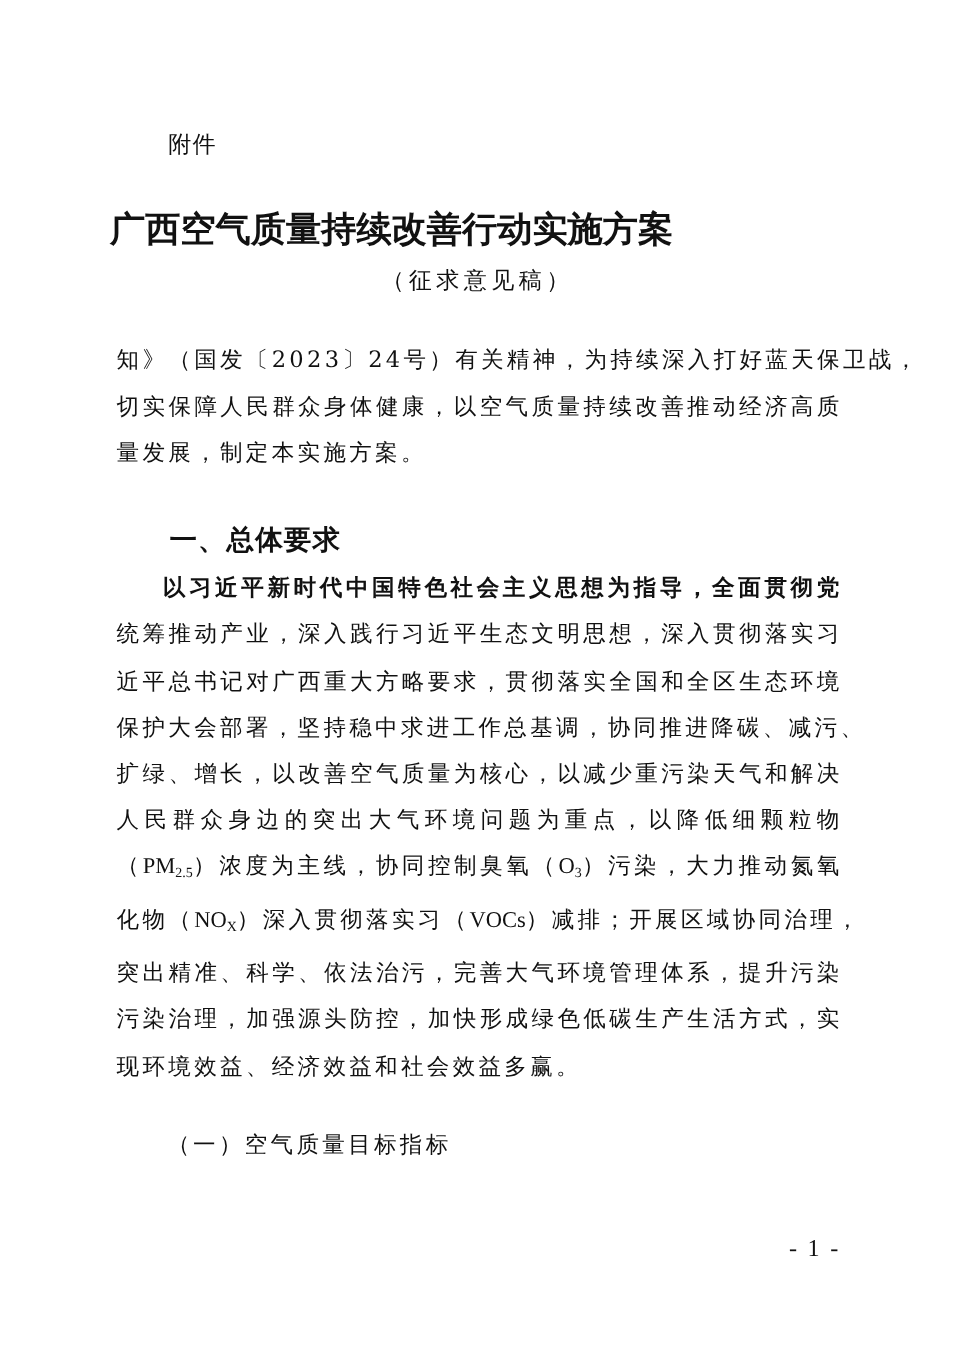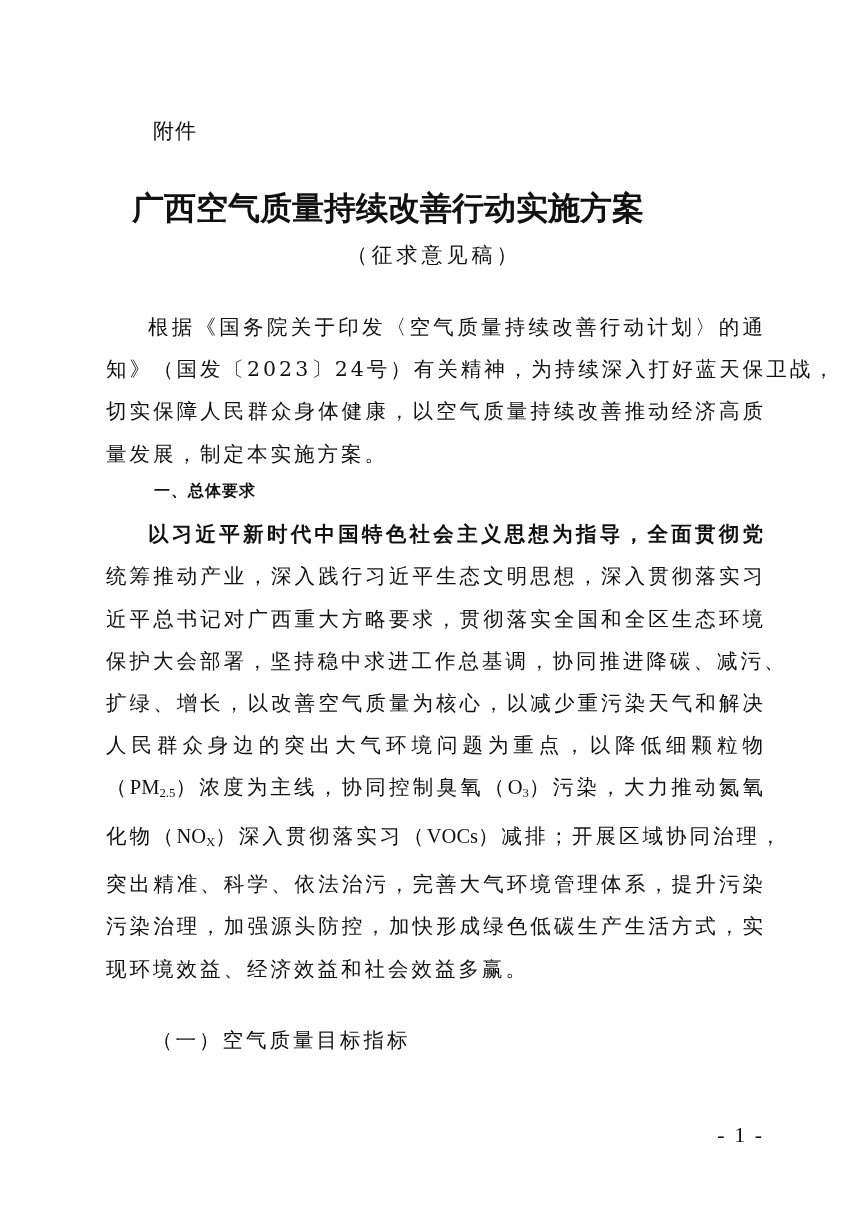--- a/index.html
+++ b/index.html
@@ -41,7 +41,6 @@
       font-size: 32px;
       line-height: 44px;
       letter-spacing: 0px;
-      padding-left: 32px;
     }
     .doc-subtitle {
       position: absolute;

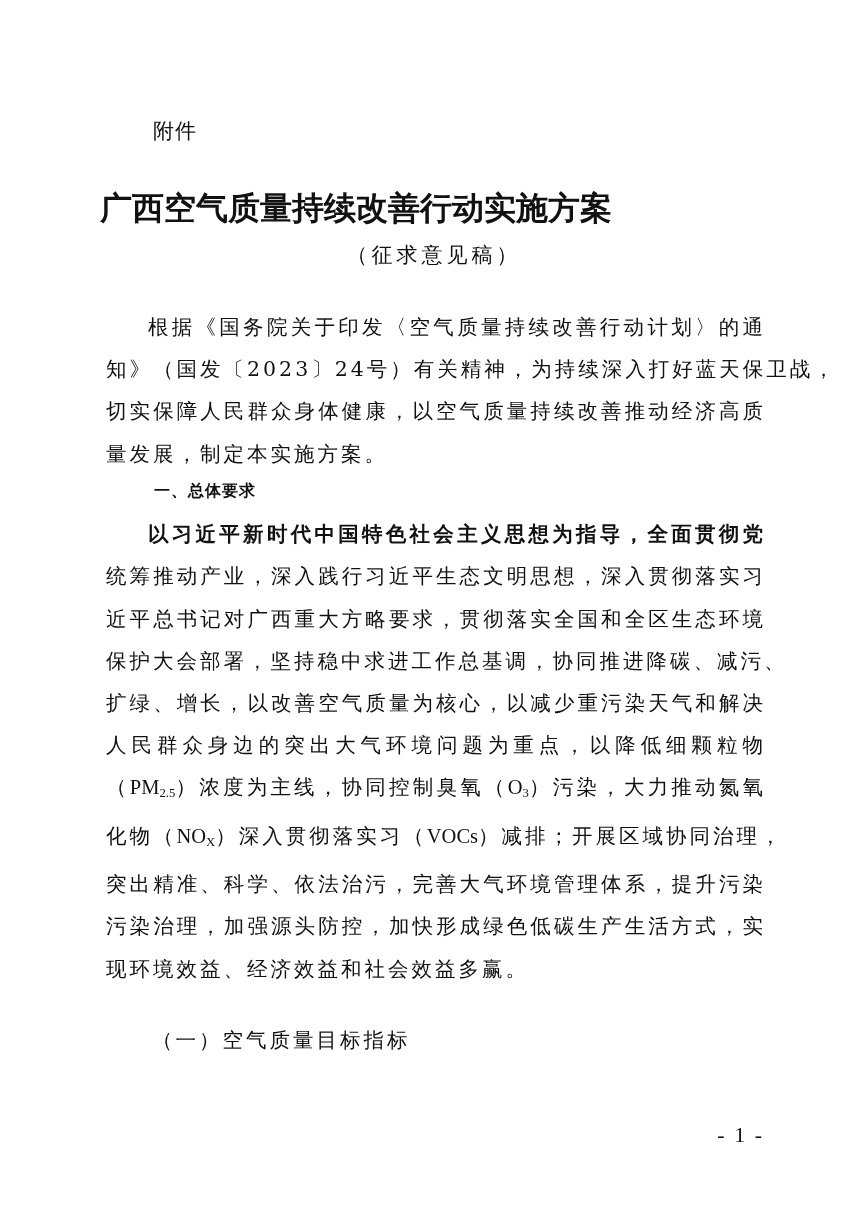--- a/index.html
+++ b/index.html
@@ -116,7 +116,6 @@
   <div class="doc-subtitle">（征求意见稿）</div>
 
   <div class="body-text" style="top: 306px;">
-    <span class="para-line" style="padding-left: 42px;">根据《国务院关于印发〈空气质量持续改善行动计划〉的通</span>
     <span class="para-line">知》（国发〔2023〕24号）有关精神，为持续深入打好蓝天保卫战，</span>
     <span class="para-line">切实保障人民群众身体健康，以空气质量持续改善推动经济高质</span>
     <span class="para-line last">量发展，制定本实施方案。</span>

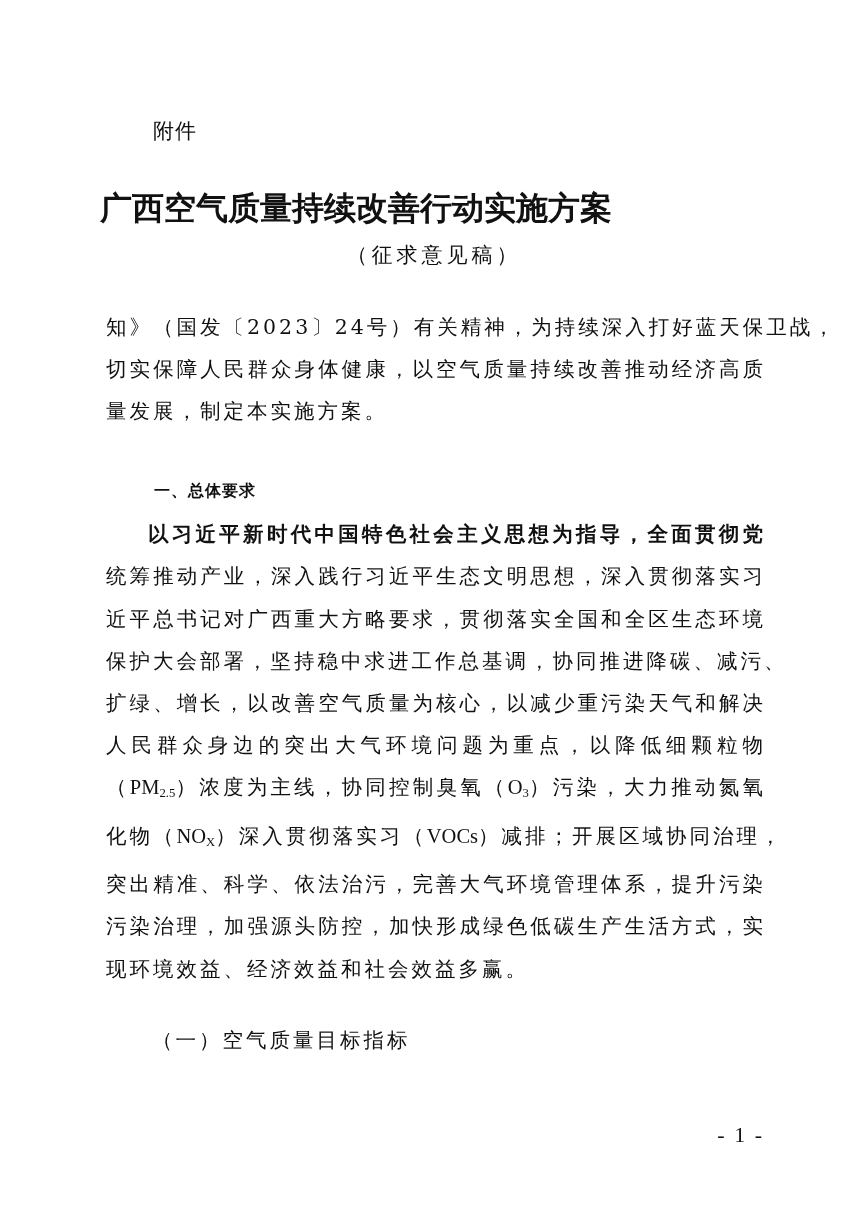--- a/index.html
+++ b/index.html
@@ -71,9 +71,9 @@
       text-align-last: left;
     }
     .heading1 {
-      font-family: Liberation Mono, monospace;
+      font-family: Liberation Serif, serif;
       font-weight: bold;
-      font-size: 16px;
+      font-size: 25px;
       letter-spacing: 1px;
       margin: 0;
       padding-left: 48px;

